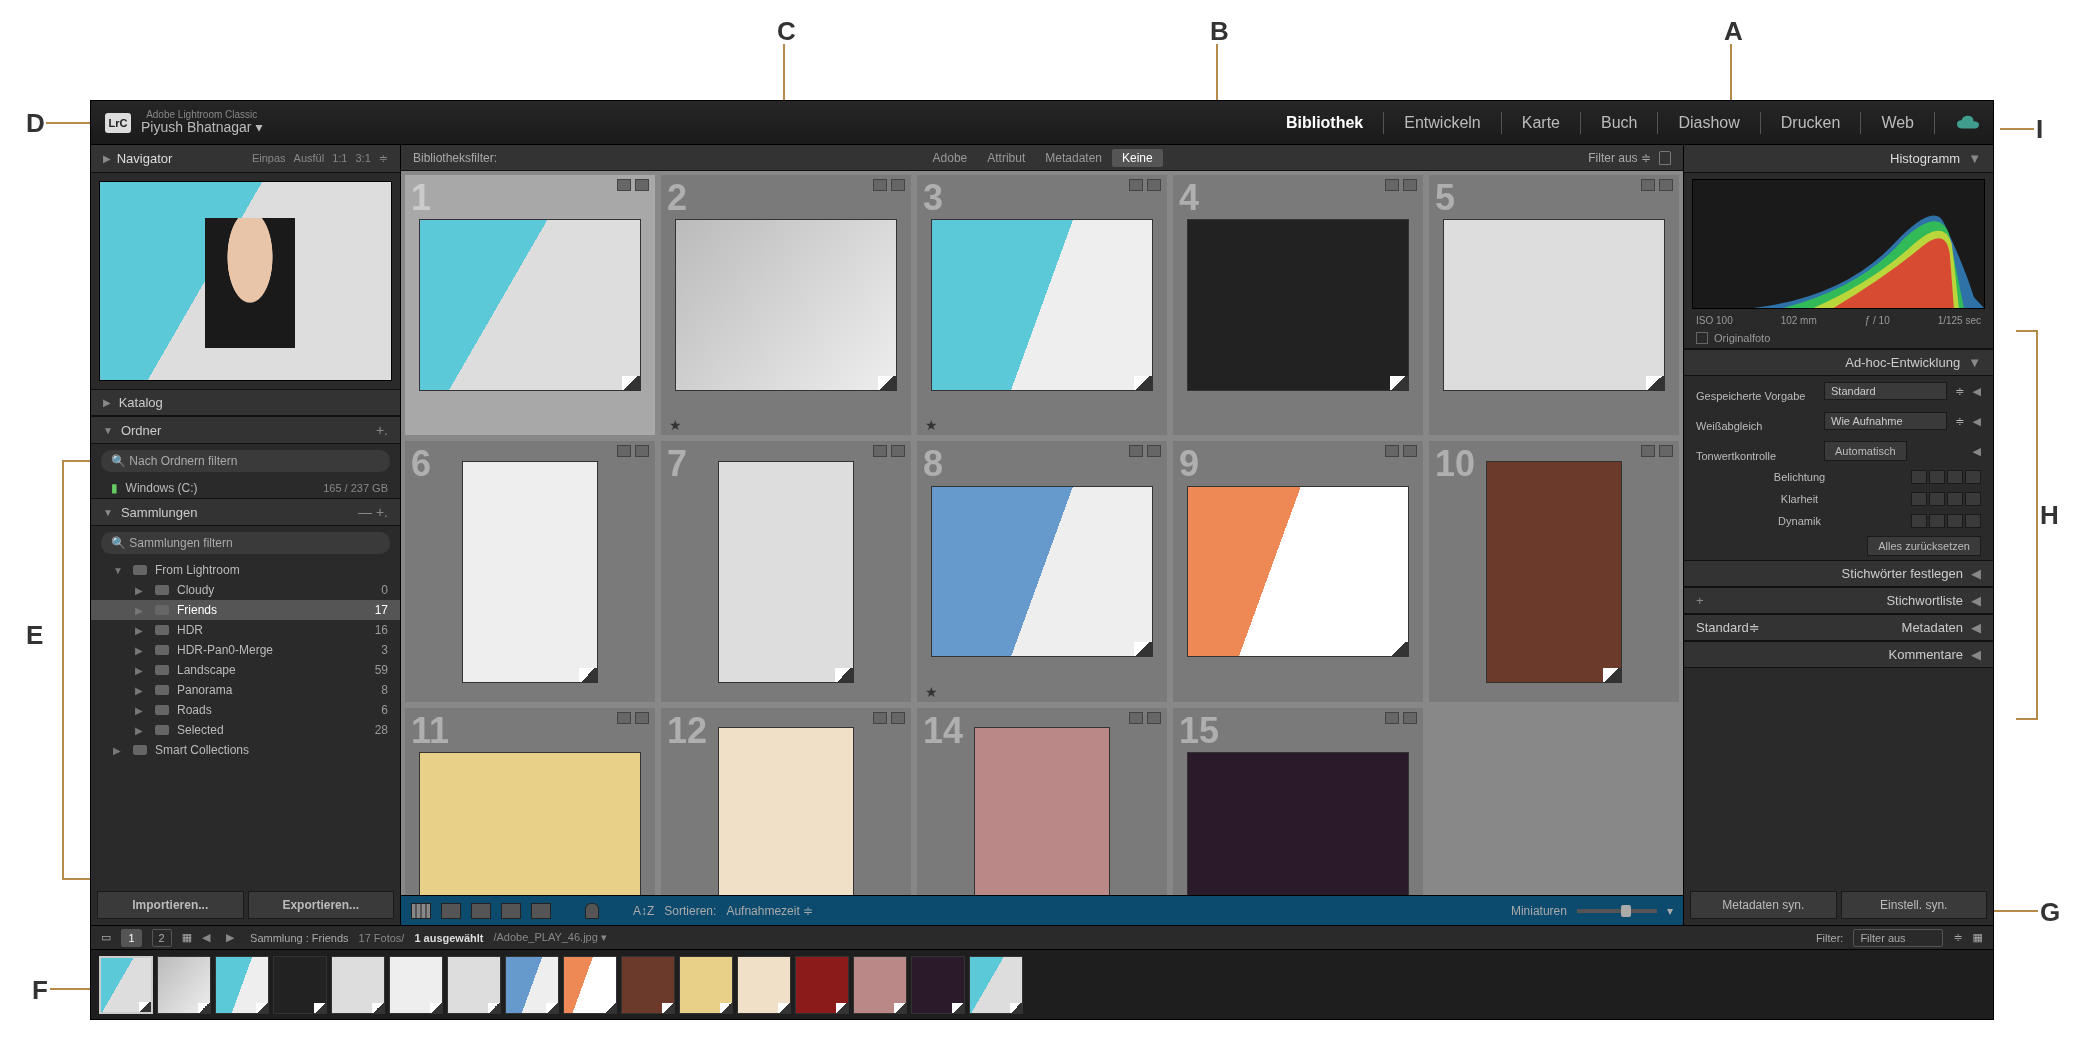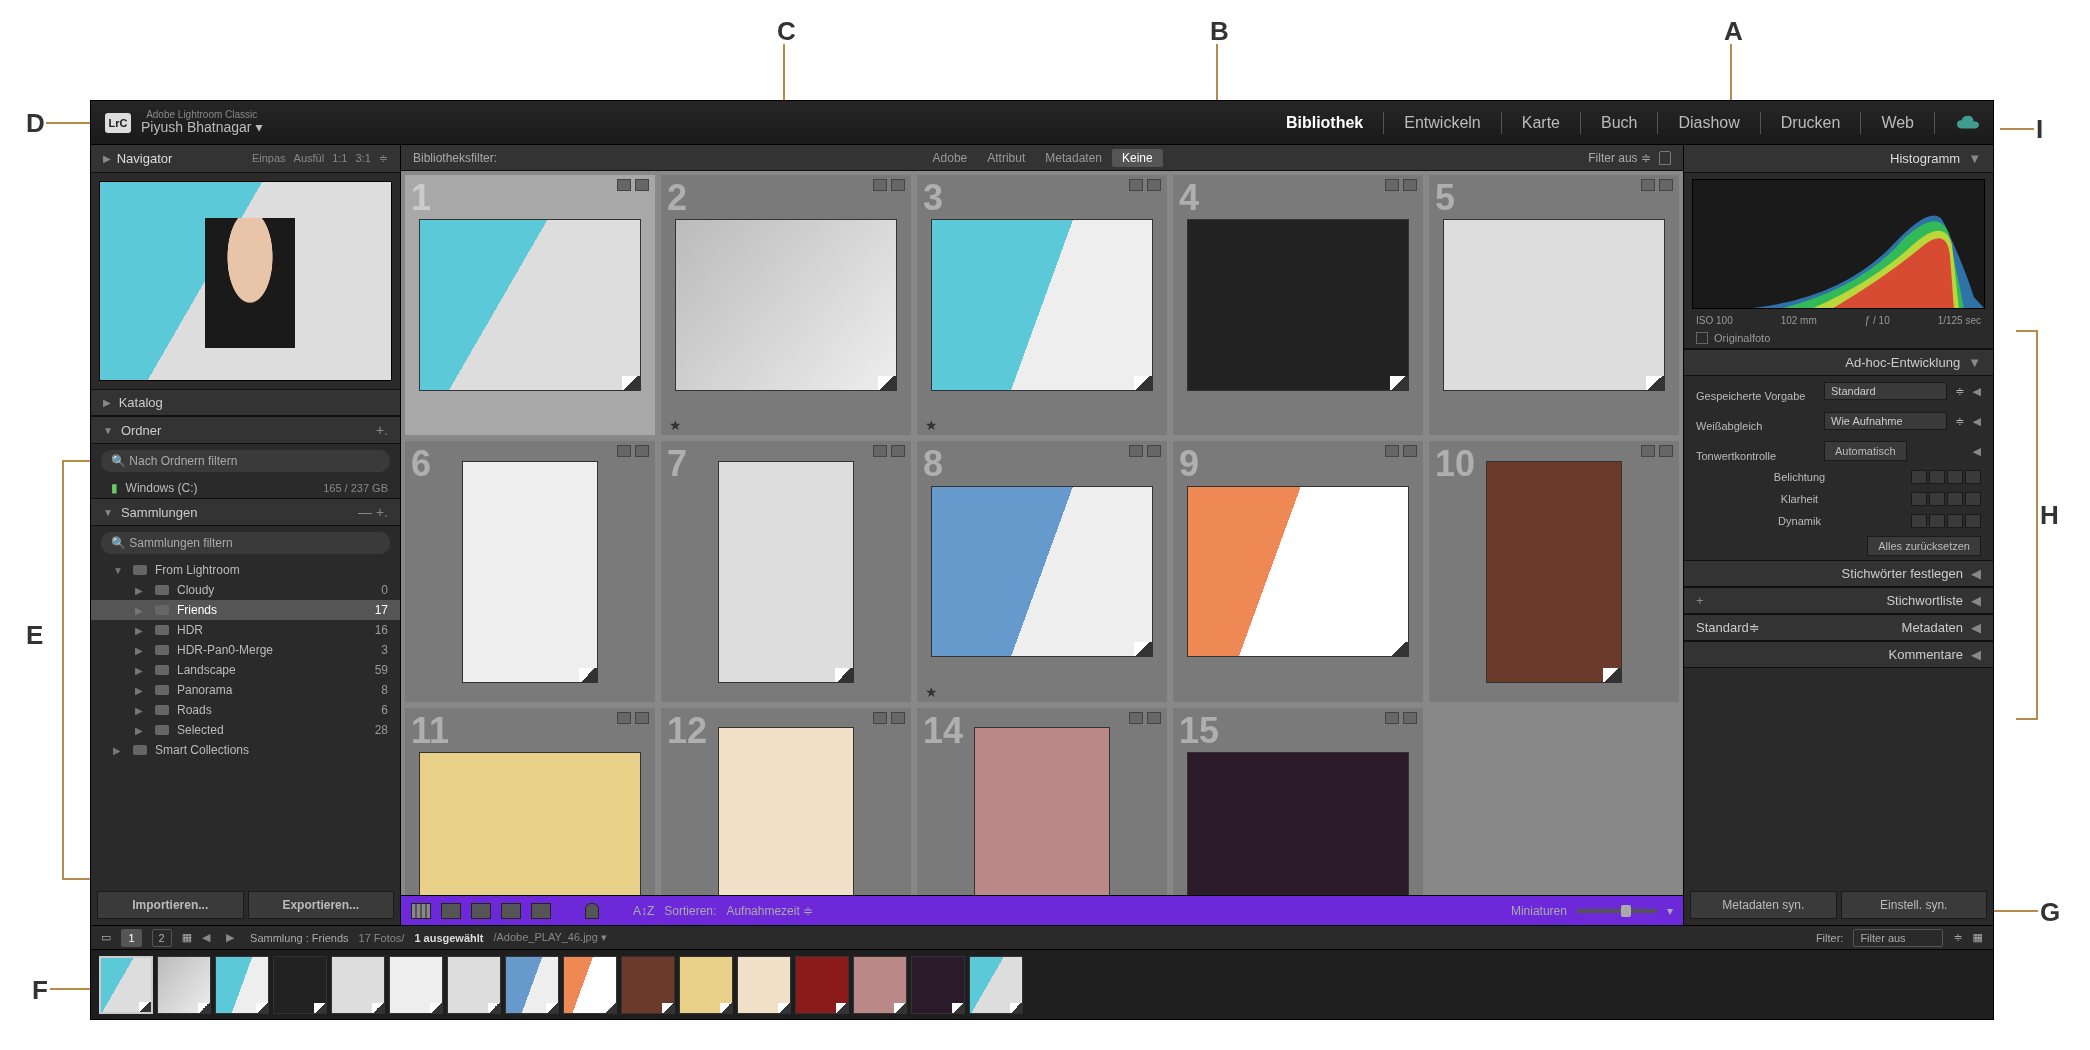--- a/index.html
+++ b/index.html
@@ -67,7 +67,7 @@
   .thumb .corner { position:absolute; bottom:0; right:0; width:18px; height:14px; background:linear-gradient(135deg,#fff 50%,#333 50%);}
   .star { position:absolute; bottom:2px; left:8px; color:#333; font-size:14px;}
   
-  .toolbar { height:30px; background:#6d28d9; display:flex; align-items:center; padding:0 10px; gap:10px; font-size:12px; color:#aaa; border-top:1px solid #000;}
+  .toolbar { height:30px; background:#0c4a6e; display:flex; align-items:center; padding:0 10px; gap:10px; font-size:12px; color:#aaa; border-top:1px solid #000;}
   .tool-icon { width:20px; height:16px; background:#555; border:1px solid #222;}
   .toolbar .spacer{flex:1;}
   .slider { width:80px; height:4px; background:#555; position:relative;}

